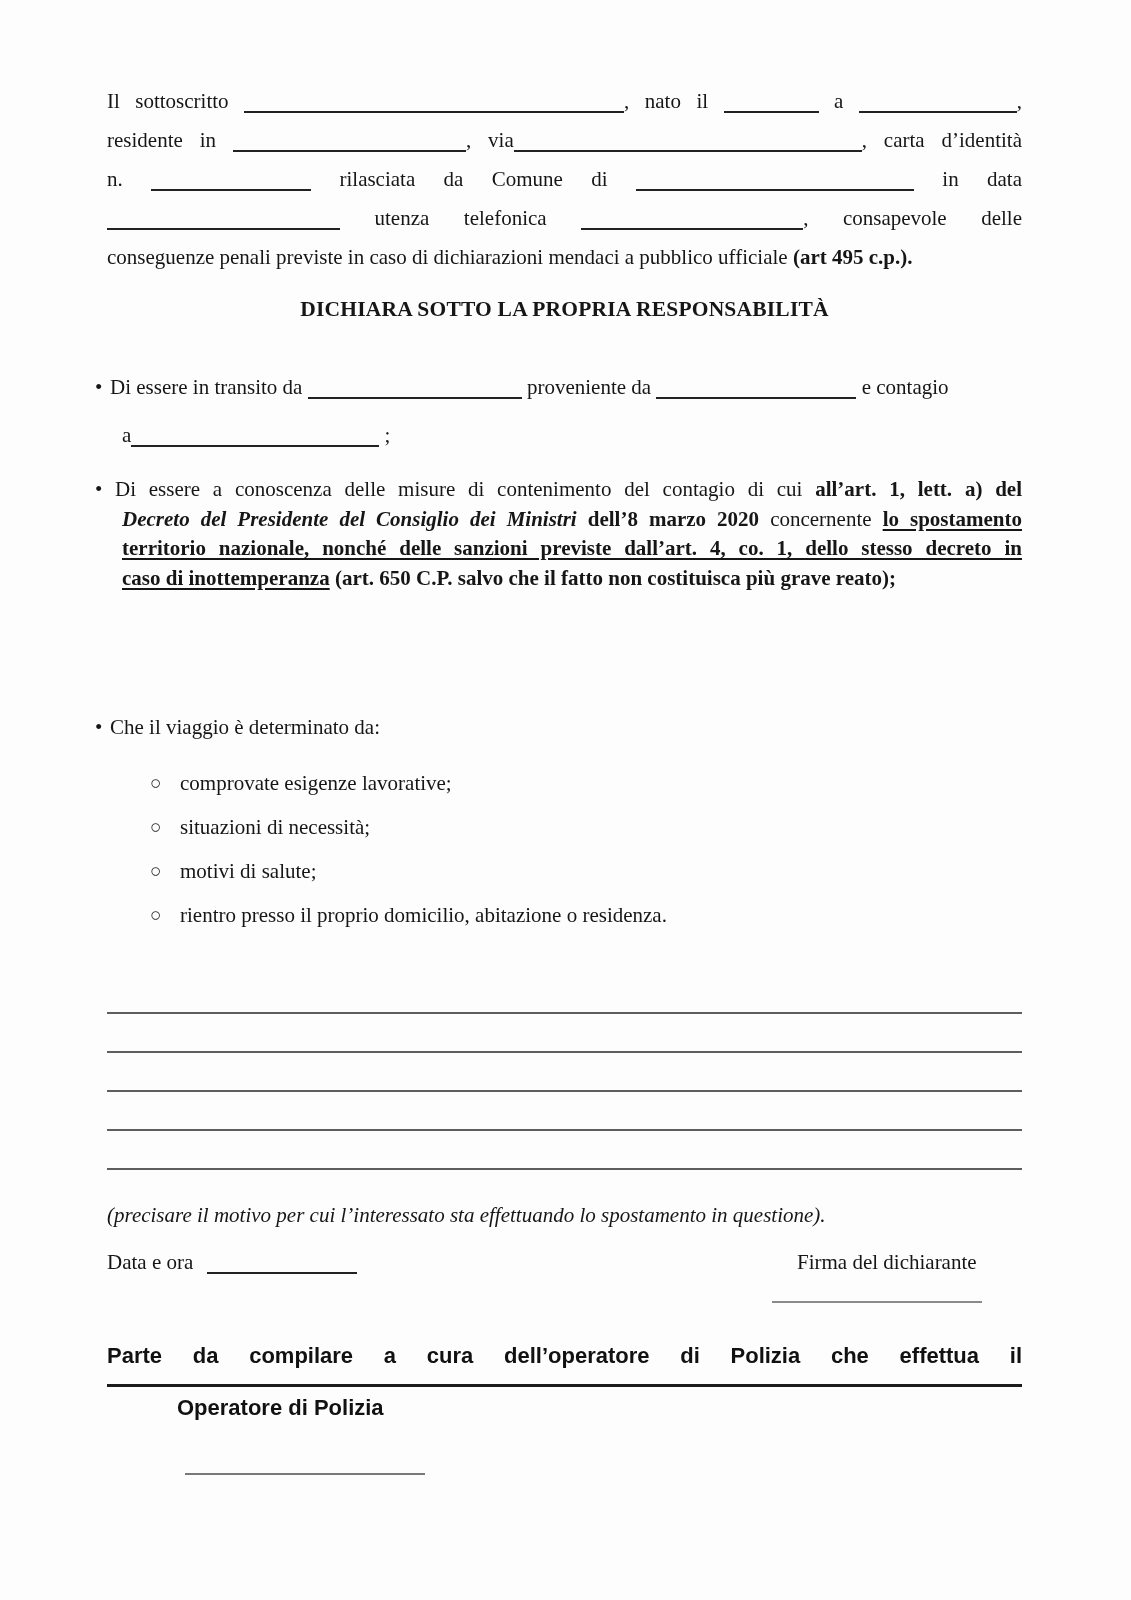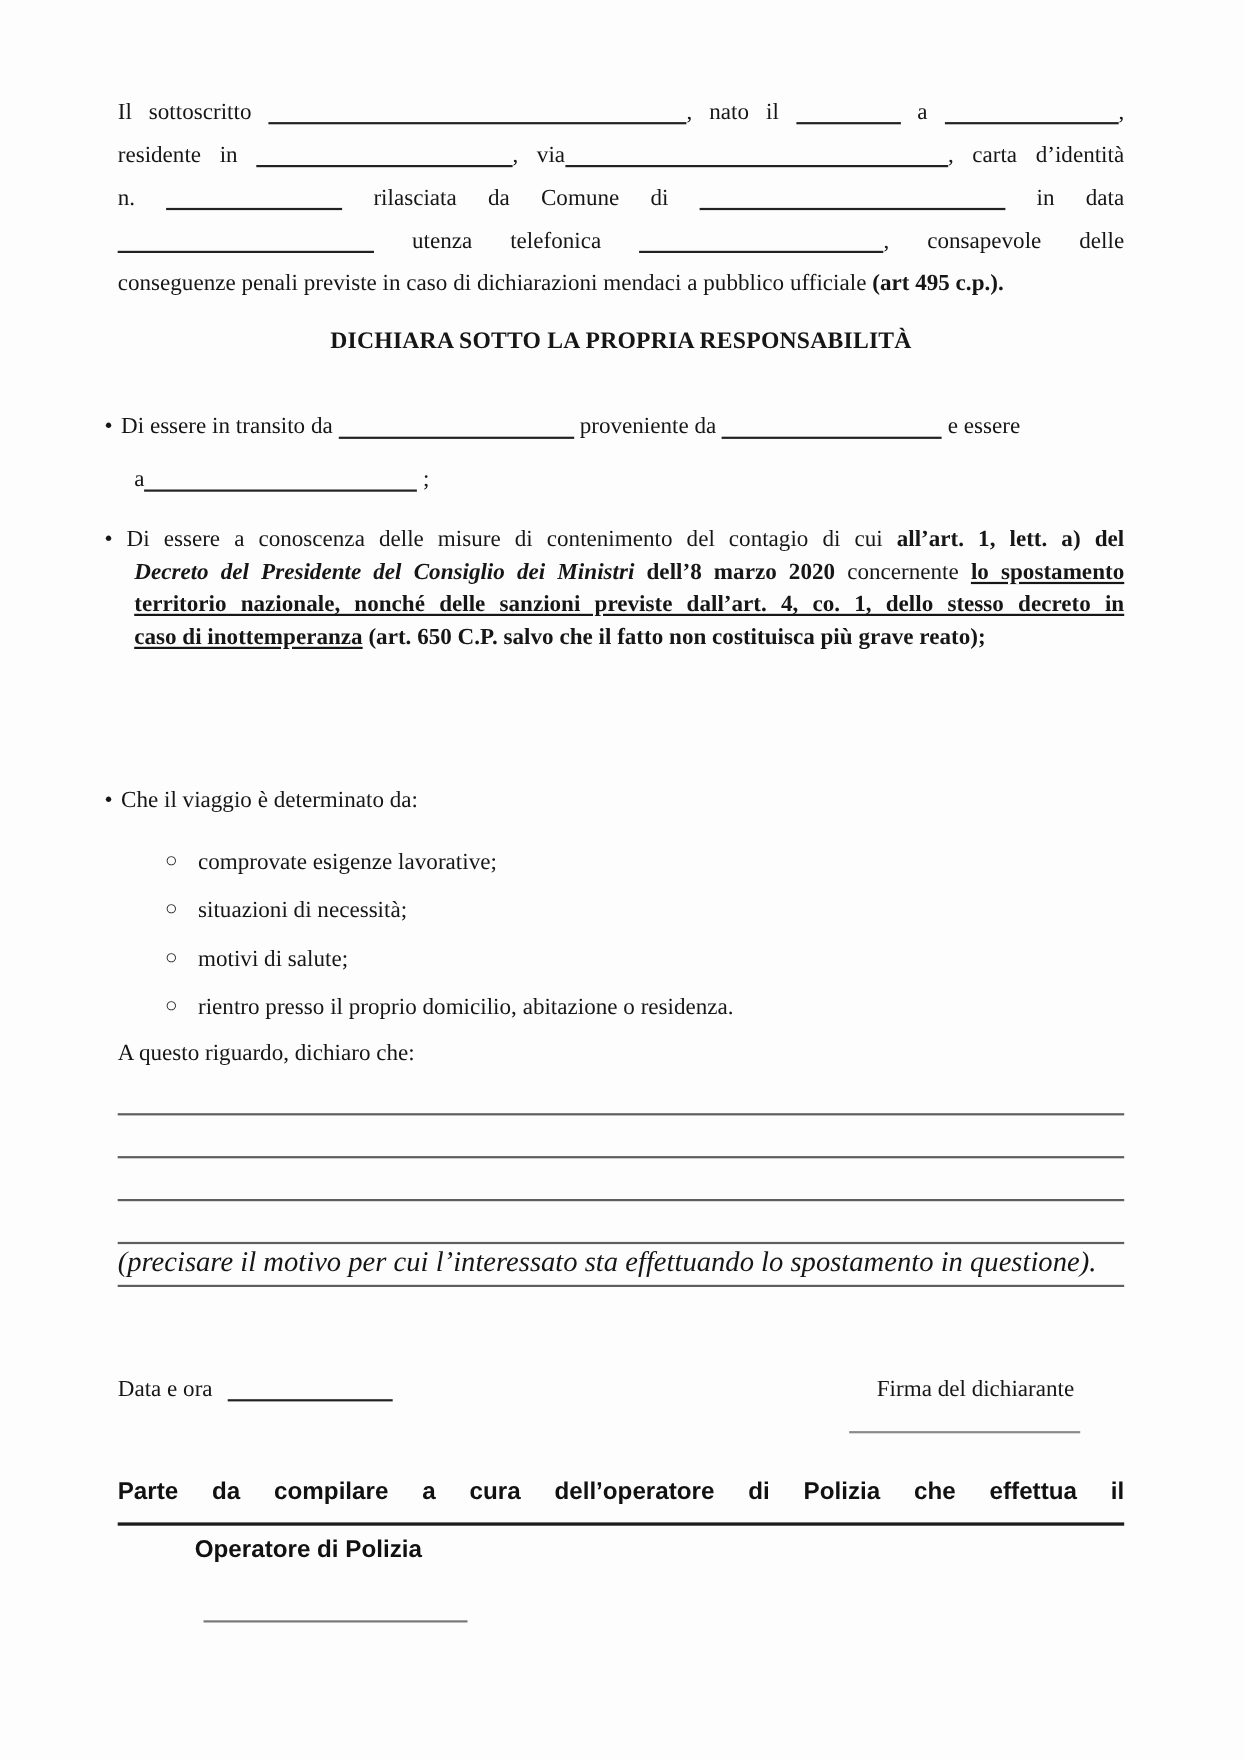--- a/index.html
+++ b/index.html
@@ -73,7 +73,7 @@
 
     <div class="bullet b1">
       <span class="bdot">•</span>
-      <div class="pline l1"><span>Di essere in transito da </span><span class="blank" style="width: 214px;"></span><span> proveniente da </span><span class="blank" style="width: 200px;"></span><span> e essere</span></div>
+      <div class="pline l1"><span>Di essere in transito da </span><span class="blank" style="width: 214px;"></span><span> proveniente da </span><span class="blank" style="width: 200px;"></span><span> e contagio</span></div>
       <div class="pline l2"><span>a</span><span class="blank" style="width: 248px;"></span><span> ;</span></div>
     </div>
 

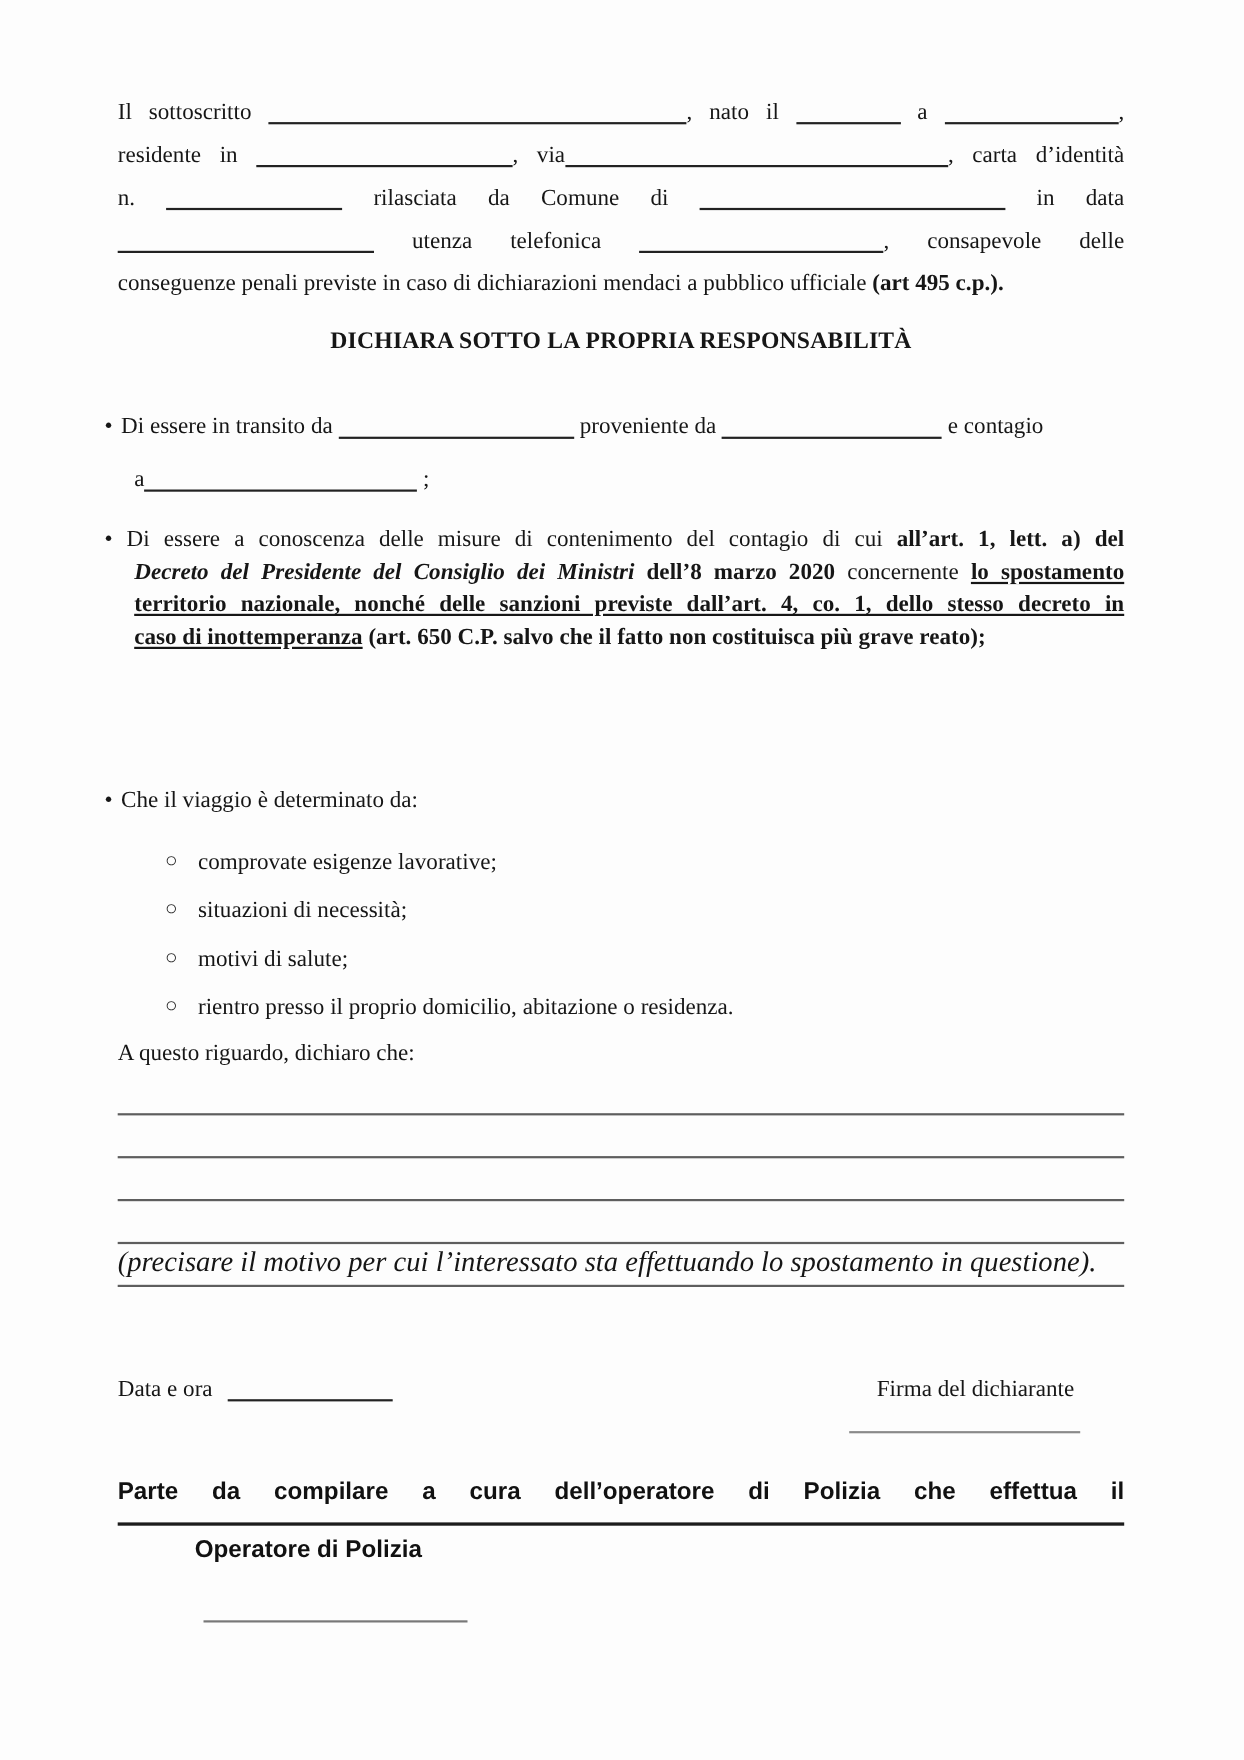--- a/index.html
+++ b/index.html
@@ -109,7 +109,6 @@
       </div>
     </div>
 
-    <div class="declare">A questo riguardo, dichiaro che:</div>
 
     <div class="rule" style="top:1012px"></div>
     <div class="rule" style="top:1051px"></div>

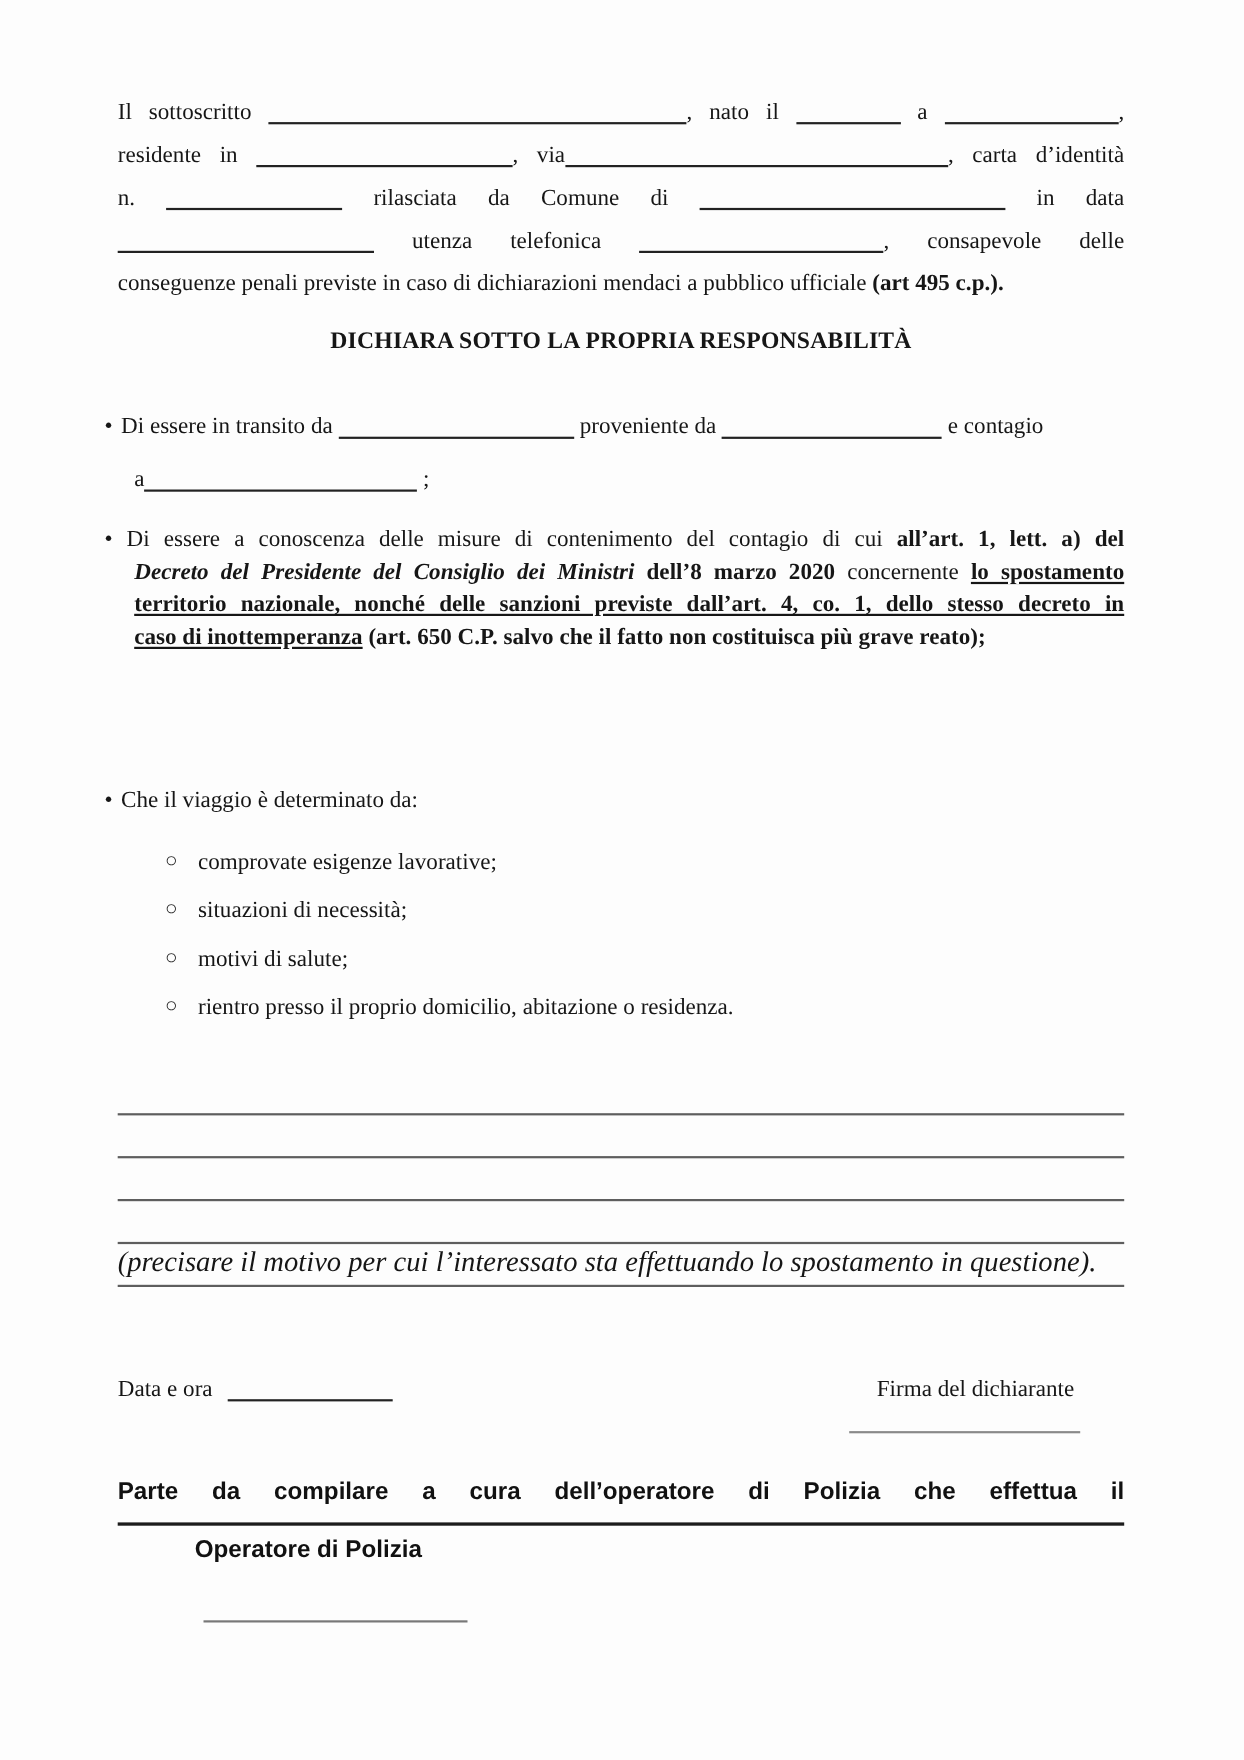--- a/index.html
+++ b/index.html
@@ -38,7 +38,7 @@
 
   .rule{position:absolute;left:0;width:915px;height:0;border-bottom:2px solid #5e5e5e;}
 
-  .note{position:absolute;top:1132px;left:0;width:915px;font-size:26px;font-style:italic;line-height:30px;}
+  .note{position:absolute;top:1200px;left:0;width:915px;font-size:21px;font-style:italic;line-height:30px;}
 
   .footer-row{position:absolute;top:1248px;left:0;width:915px;font-size:21px;line-height:28px;}
   .dataora{position:absolute;left:0;top:0;}

